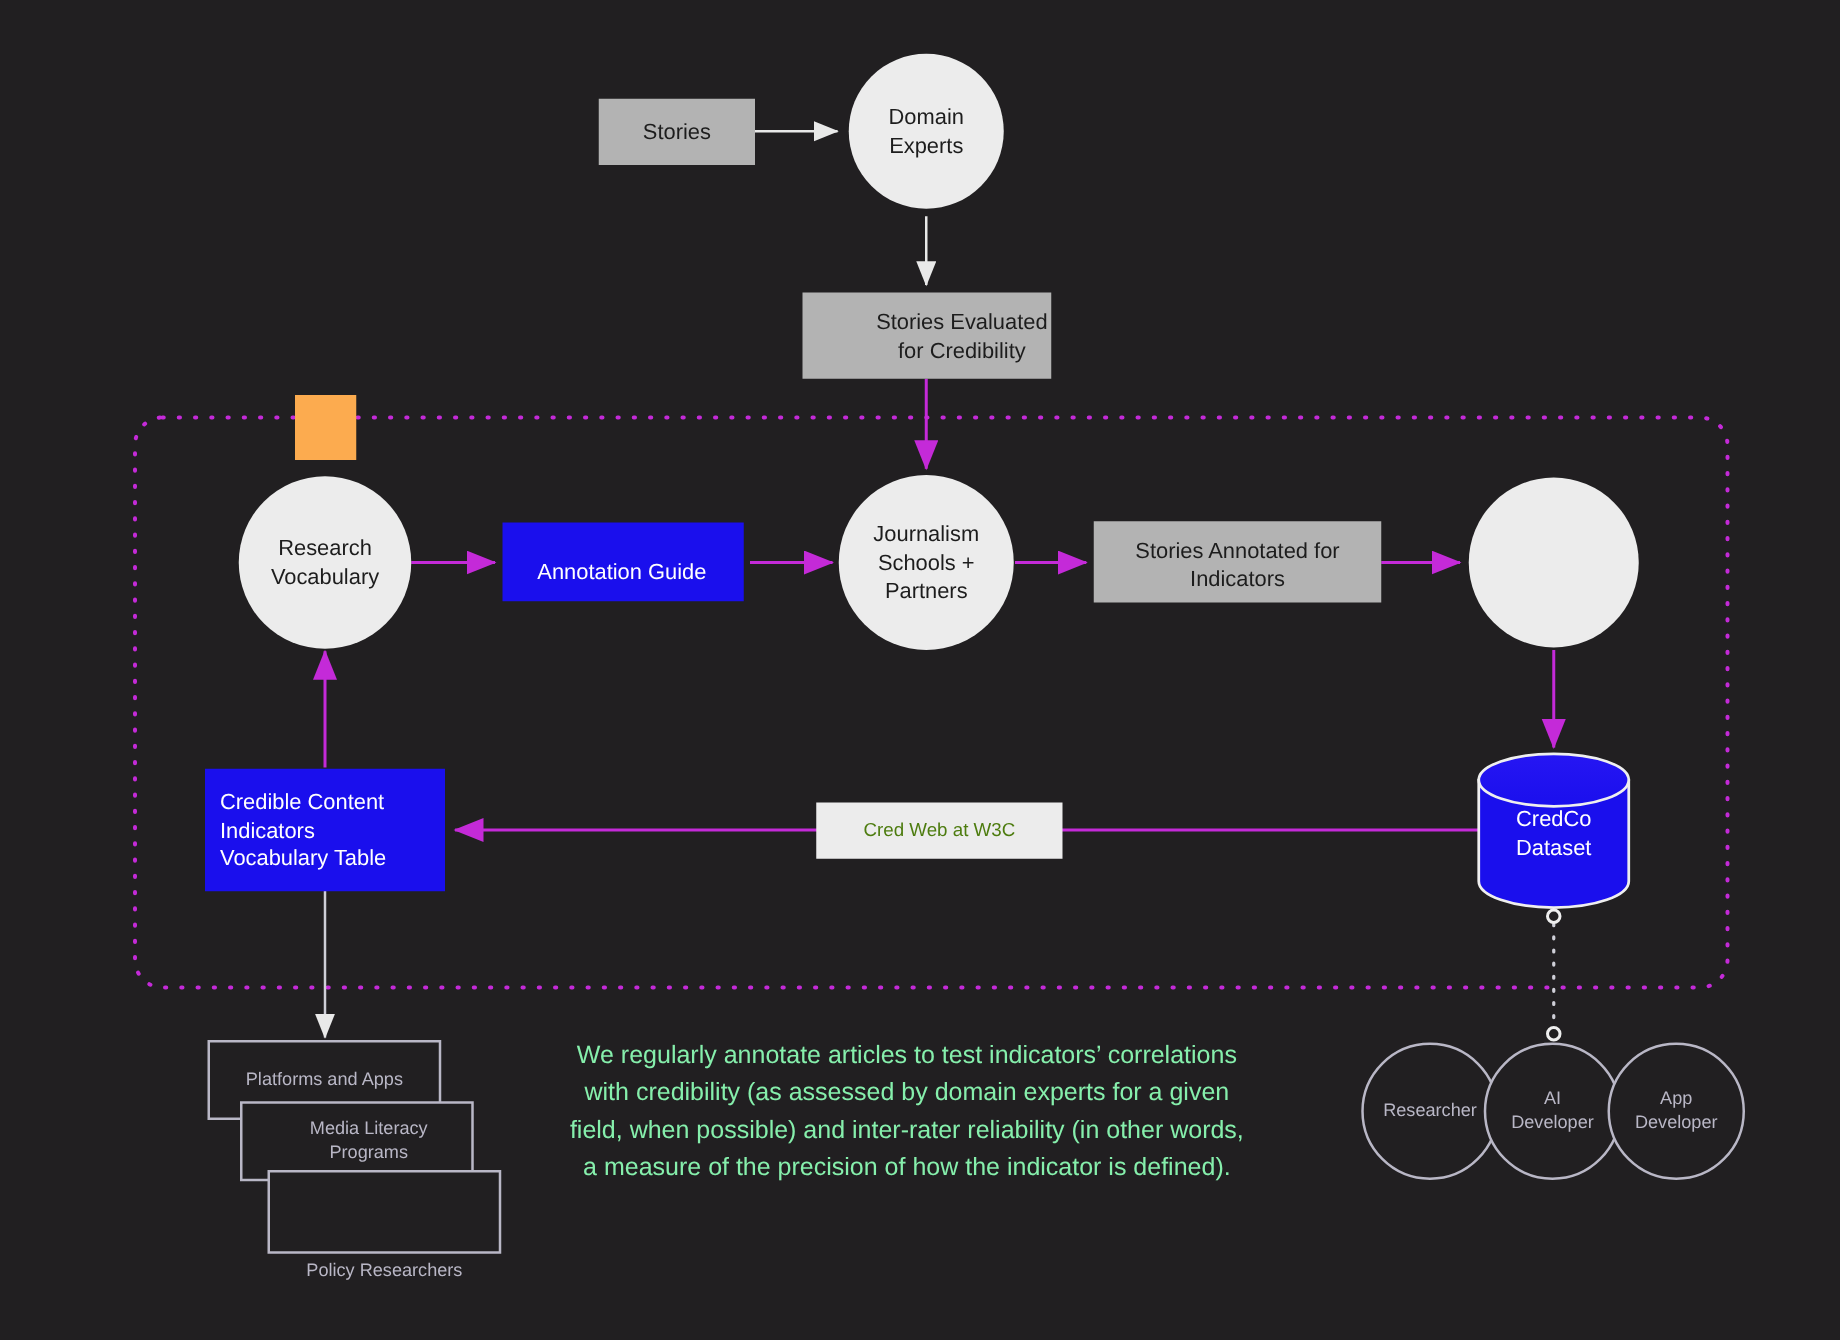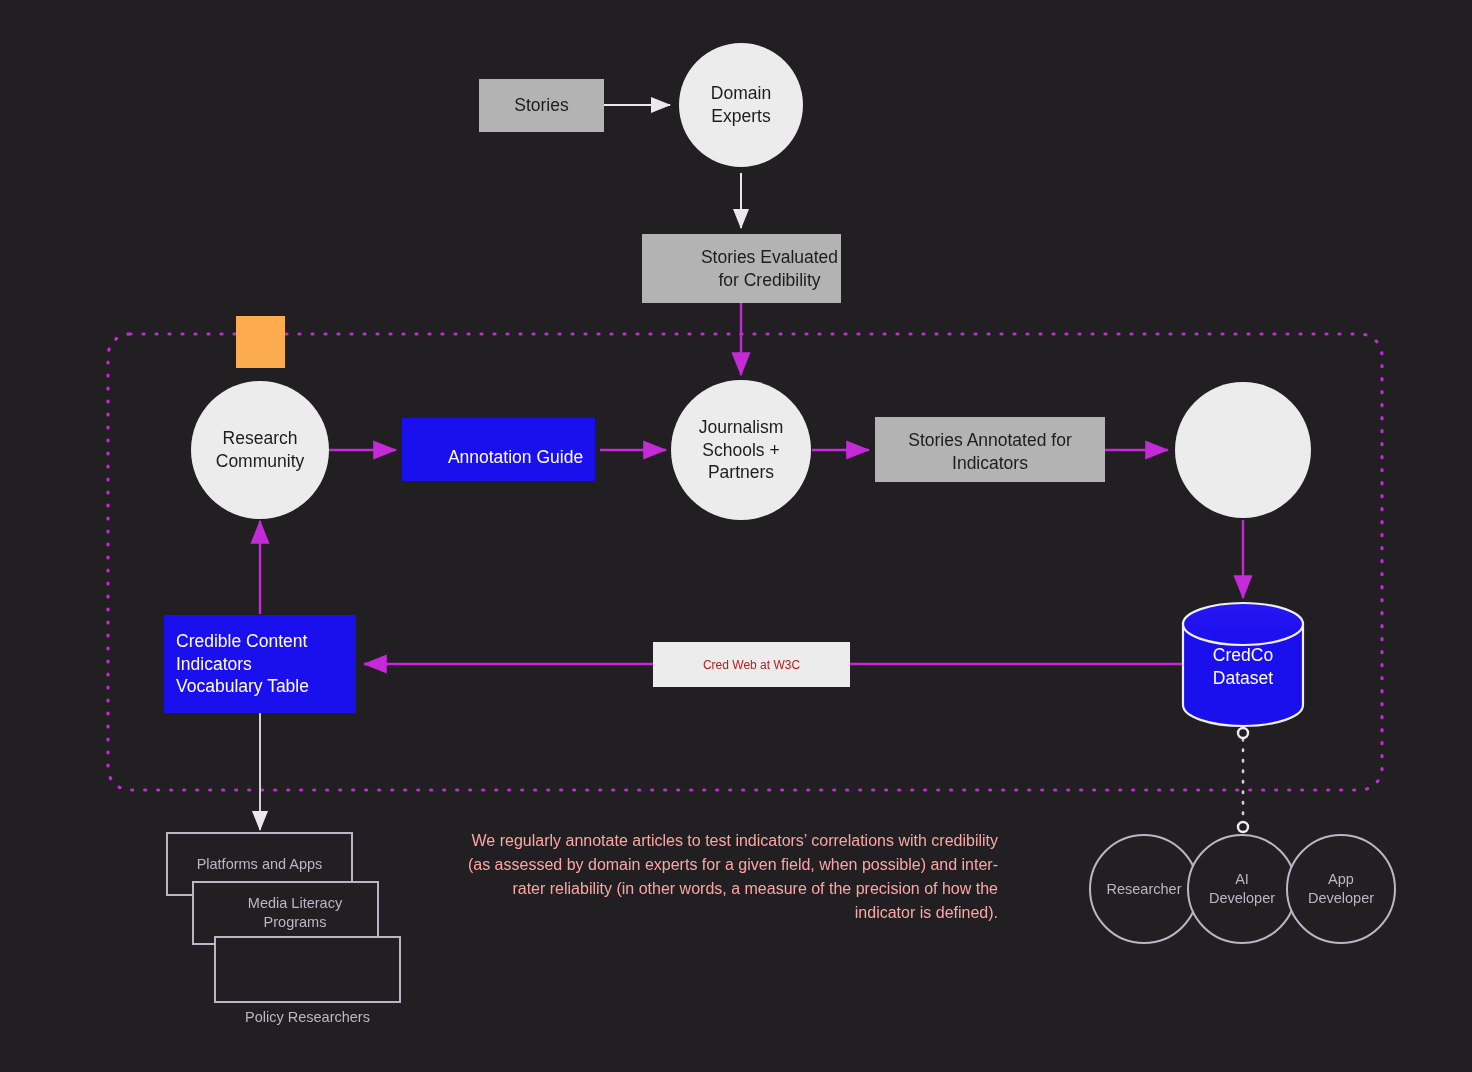--- a/index.html
+++ b/index.html
@@ -121,7 +121,7 @@
 for Credibility</div>
 
   <div class="nlabel dark-text" style="left:191px;top:413px;width:138px;height:74px;">Research
-Community</div>
+Vocabulary</div>
 
   <div class="nlabel white-text" style="left:402px;top:418px;width:193px;height:78px;padding-left:17px;">Annotation Guide</div>
 

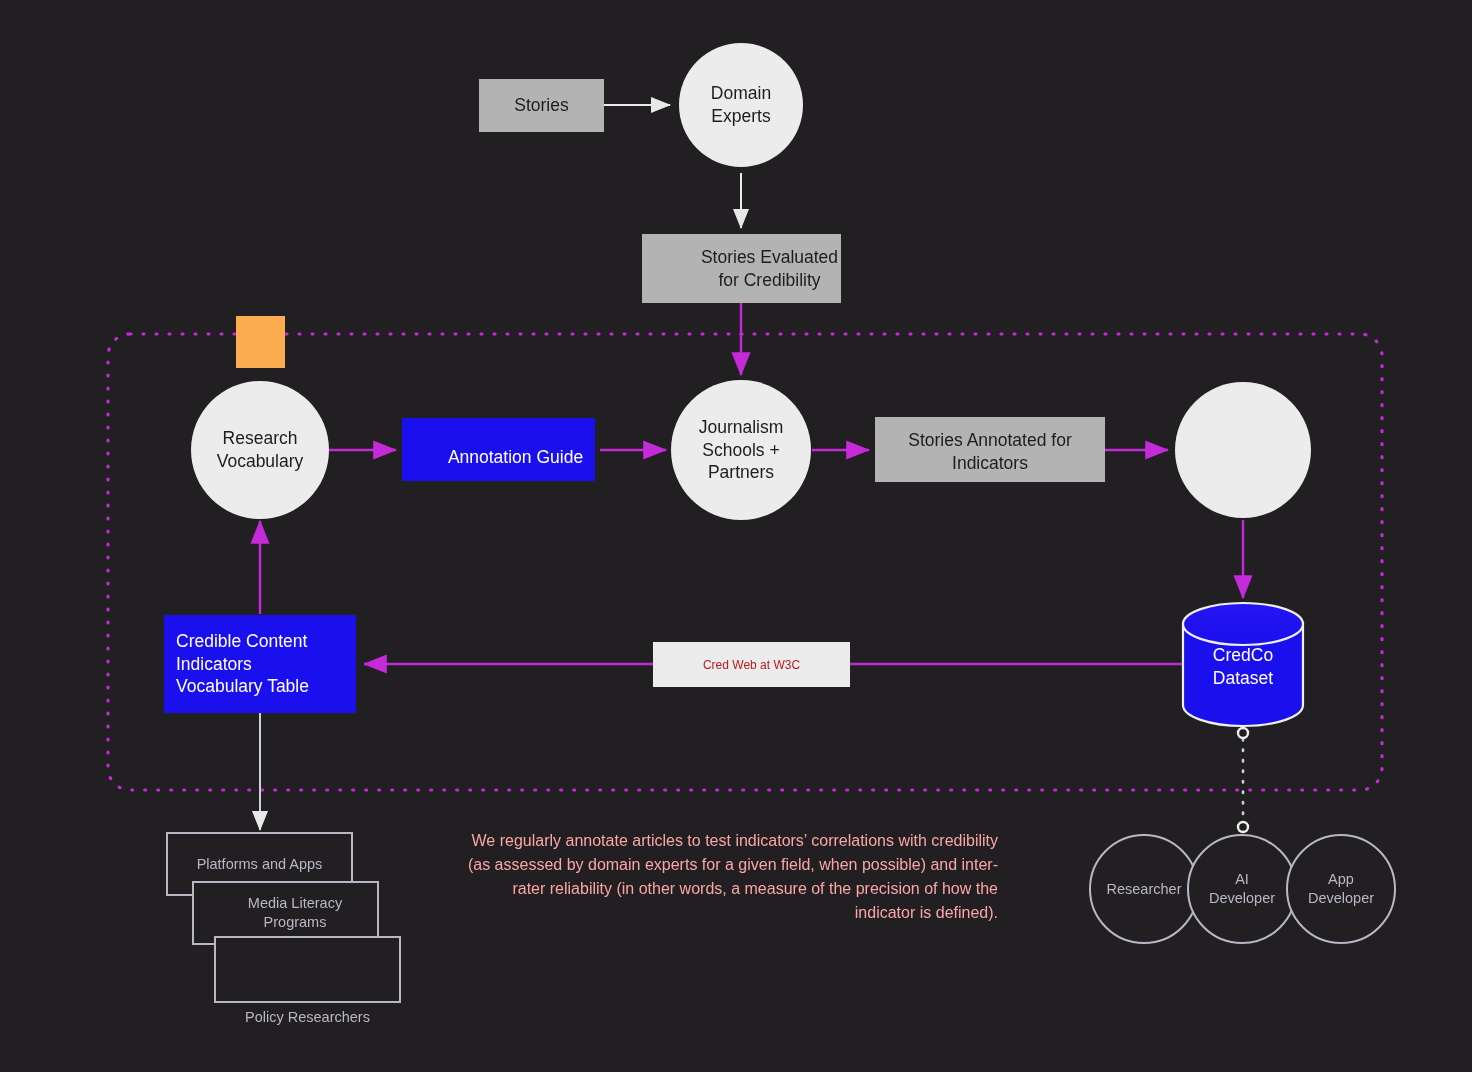--- a/index.html
+++ b/index.html
@@ -123,7 +123,7 @@
   <div class="nlabel dark-text" style="left:191px;top:413px;width:138px;height:74px;">Research
 Vocabulary</div>
 
-  <div class="nlabel white-text" style="left:402px;top:418px;width:193px;height:78px;padding-left:17px;">Annotation Guide</div>
+  <div class="nlabel white-text" style="left:384px;top:418px;width:193px;height:78px;padding-left:17px;">Annotation Guide</div>
 
   <div class="nlabel dark-text" style="left:671px;top:405px;width:140px;height:90px;">Journalism
 Schools +

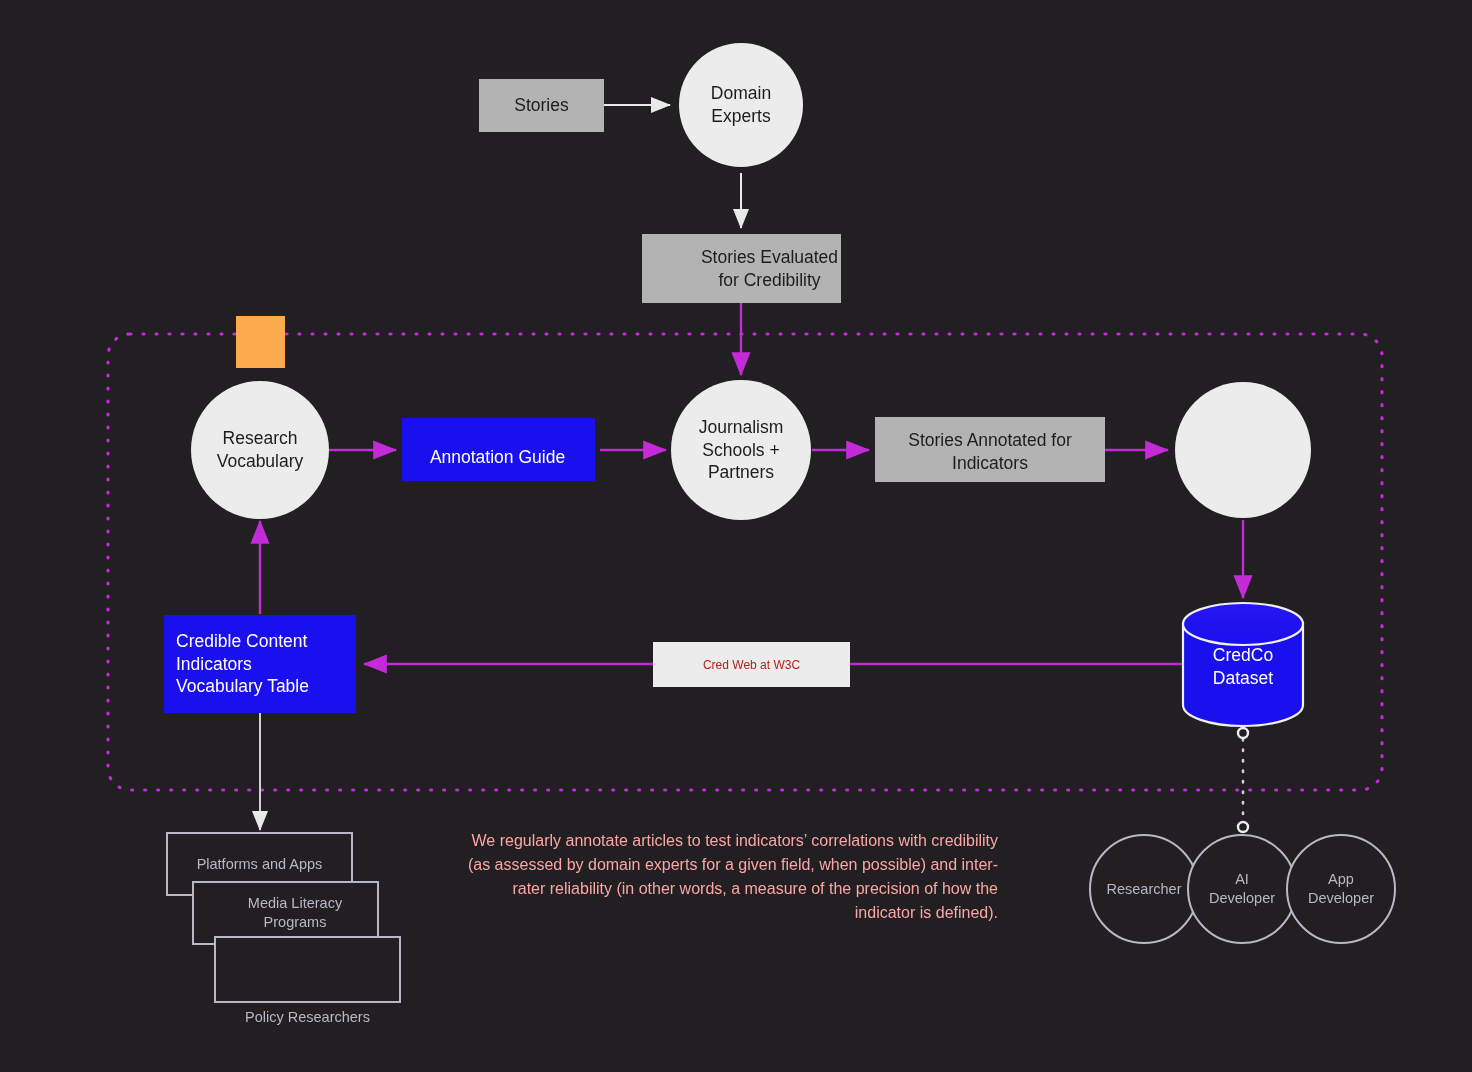--- a/index.html
+++ b/index.html
@@ -21,7 +21,7 @@
   .white-text{color:#ffffff;font-size:17.5px;}
   .faint-text{color:#b9b7c6;font-size:14.5px;}
   .edge-label{
-    position:absolute;background:#ececec;color:#b91c1c;font-size:12px;
+    position:absolute;background:#ececec;color:#4d7c0f;font-size:15px;
     display:flex;align-items:center;justify-content:center;
     padding:10px 14px;box-sizing:border-box;
   }

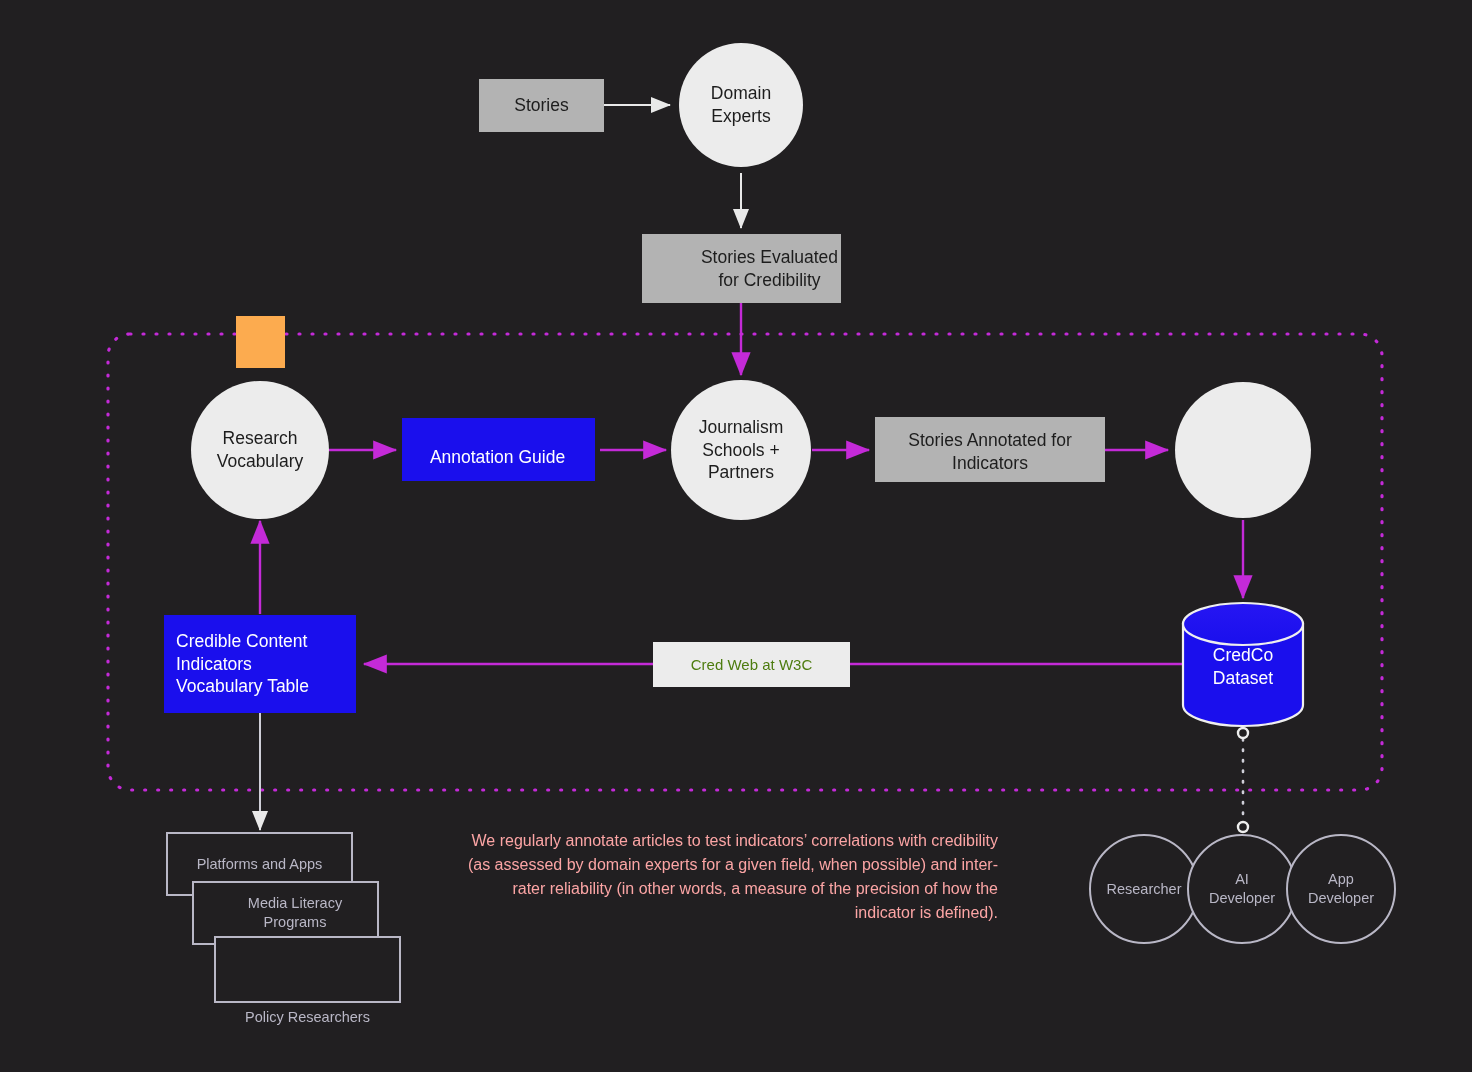--- a/index.html
+++ b/index.html
@@ -26,8 +26,8 @@
     padding:10px 14px;box-sizing:border-box;
   }
   .note{
-    position:absolute;color:#fca5a5;font-size:16px;line-height:1.50;
-    text-align:right;
+    position:absolute;color:#86efac;font-size:20px;line-height:1.50;
+    text-align:center;
   }
 </style>
 </head>

